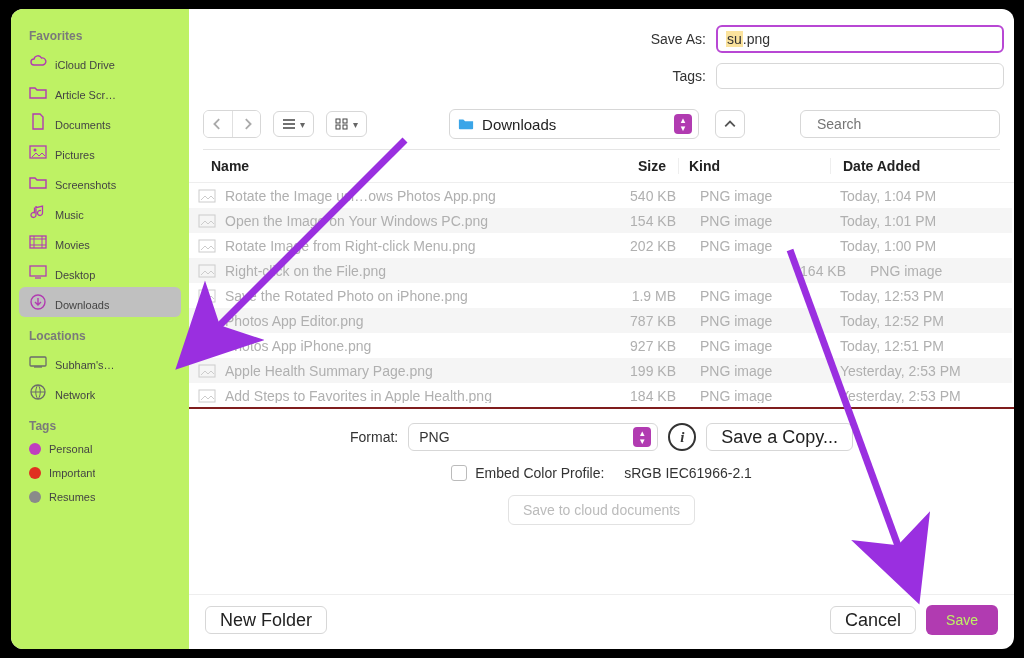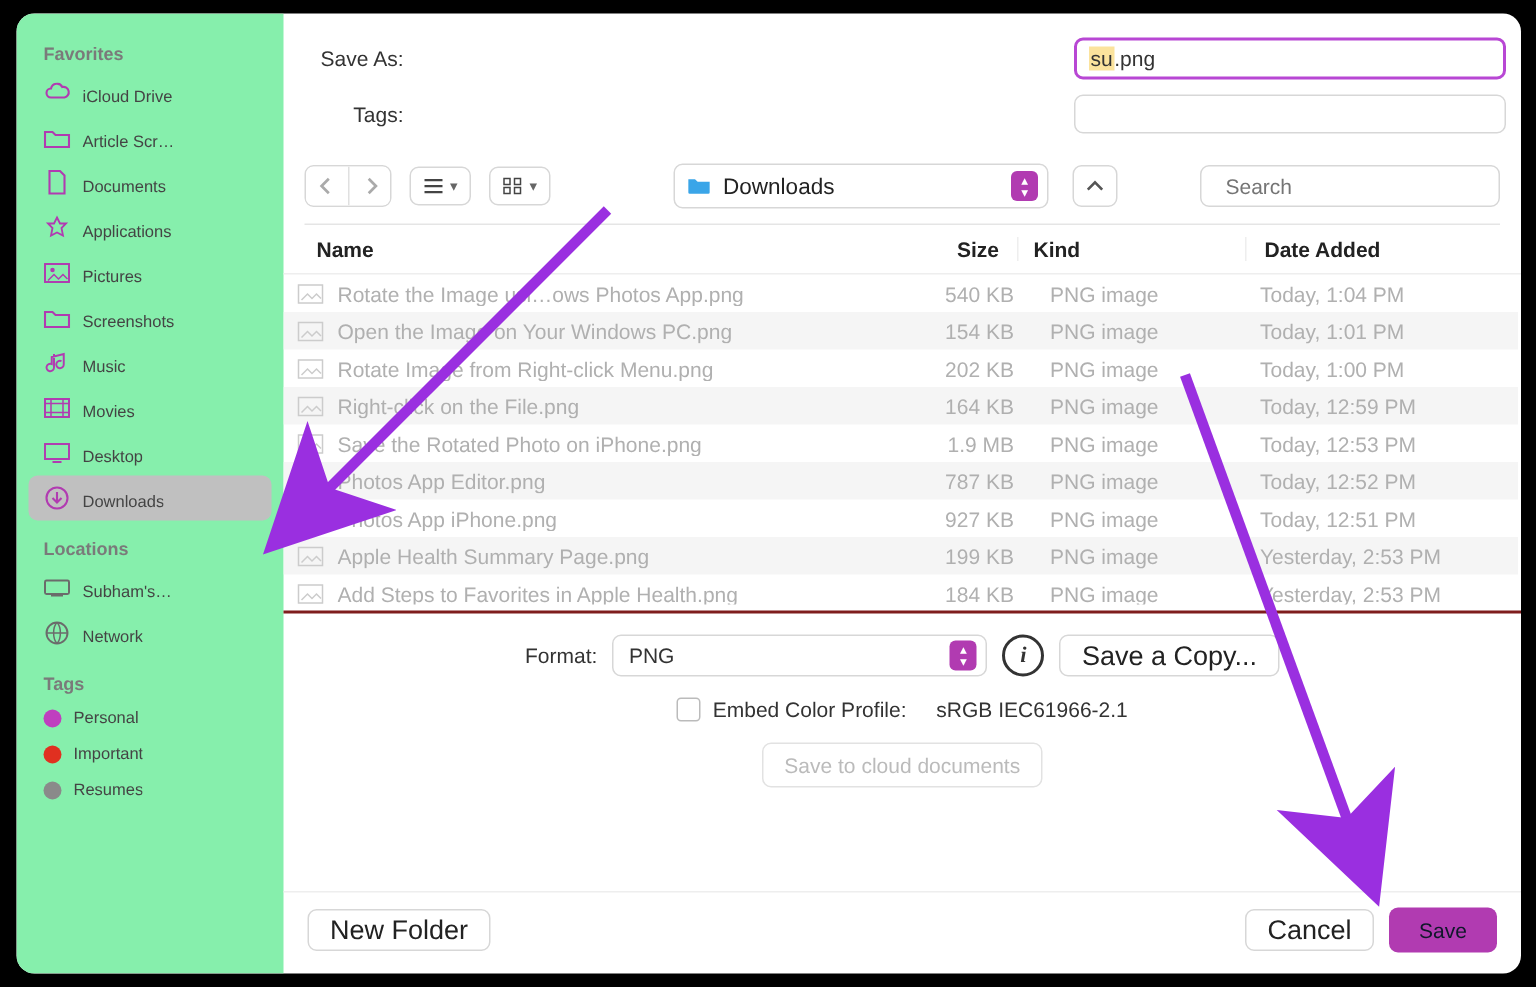--- a/index.html
+++ b/index.html
@@ -23,7 +23,7 @@
   
   .sidebar {
     width: 178px;
-    background: #86efac;
+    background: #bef264;
     padding: 8px 0 8px 0;
     overflow: hidden;
   }

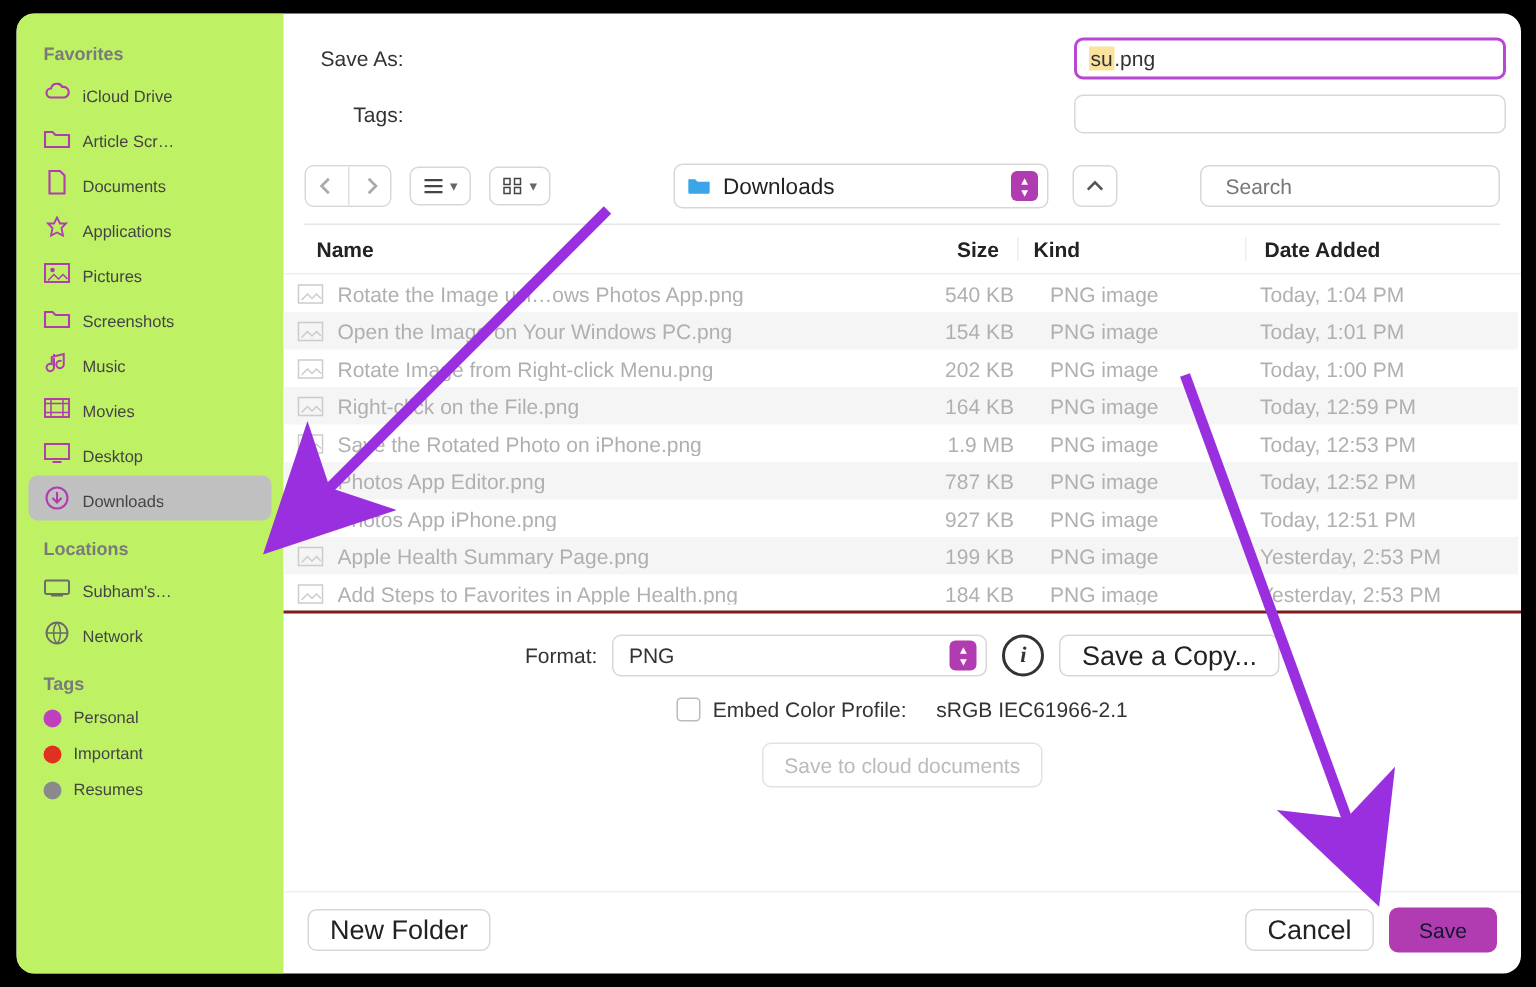--- a/index.html
+++ b/index.html
@@ -75,7 +75,7 @@
     padding: 16px 10px 4px 10px;
   }
   .fieldrow {
-    display:flex; align-items:center; justify-content:space-between;
+    display:flex; align-items:center; justify-content:flex-end;
     margin-bottom: 10px;
     gap: 10px;
   }

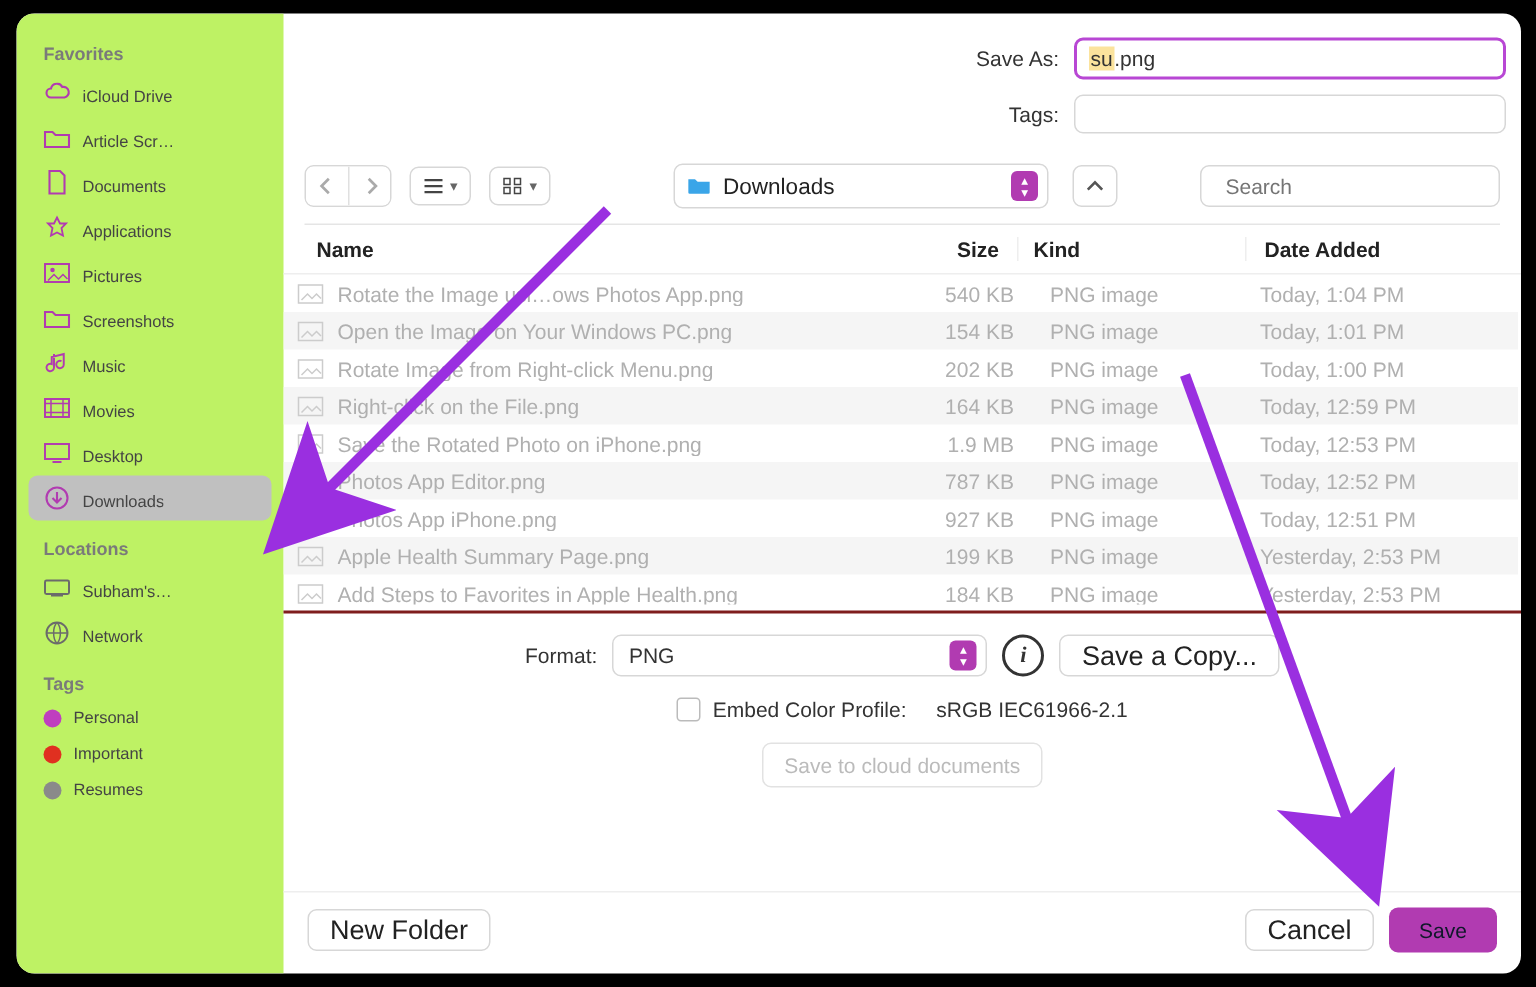--- a/index.html
+++ b/index.html
@@ -315,14 +315,6 @@
         </div>
         <div class="sidebar-item">
           <span class="sidebar-icon">
-            <svg width="18" height="18" viewBox="0 0 18 18">
-              <path d="M9 2l2 4h4l-3 3 1 5-4-2-4 2 1-5-3-3h4Z" fill="none" stroke="#b13bb1" stroke-width="1.2"></path>
-            </svg>
-          </span>
-          <span class="sidebar-text">Applications</span>
-        </div>
-        <div class="sidebar-item">
-          <span class="sidebar-icon">
             <svg width="18" height="14" viewBox="0 0 18 14">
               <rect x="1" y="1" width="16" height="12" fill="none" stroke="#b13bb1" stroke-width="1.3"></rect>
               <circle cx="6" cy="5" r="1.5" fill="#b13bb1"></circle>

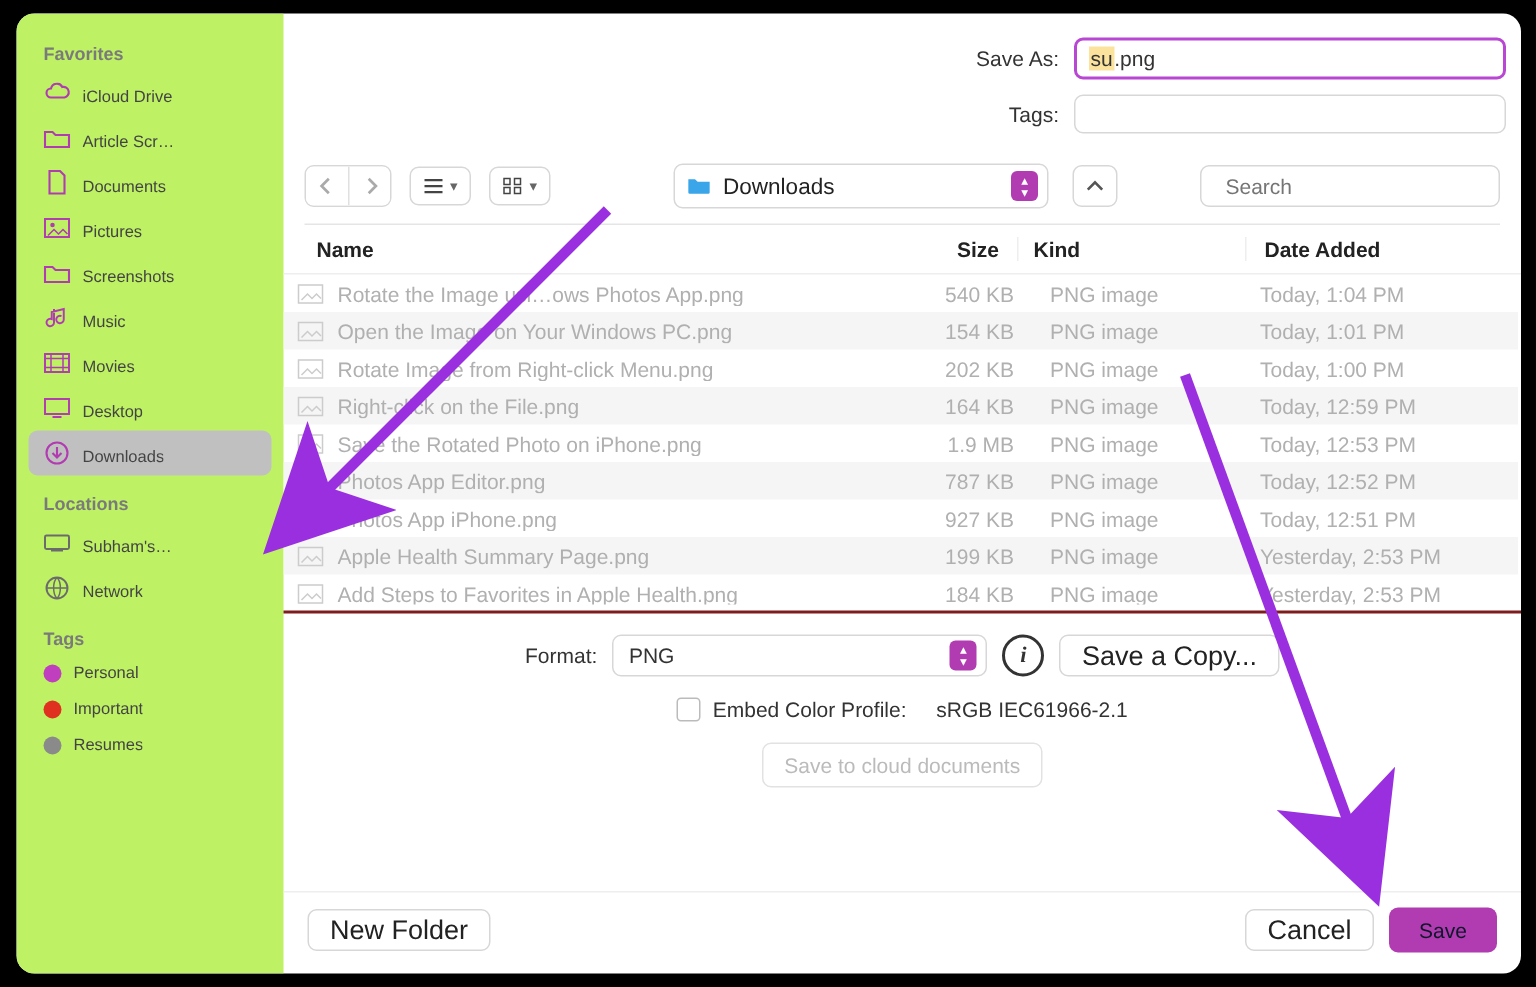--- a/index.html
+++ b/index.html
@@ -528,7 +528,6 @@
     <span class="row-name">Right-click on the File.png</span>
     <span class="row-size">164 KB</span>
     <span class="row-kind">PNG image</span>
-    <span class="row-date">Today, 12:59 PM</span>
         </div>
         <div class="file-row">
     <span class="row-icon">

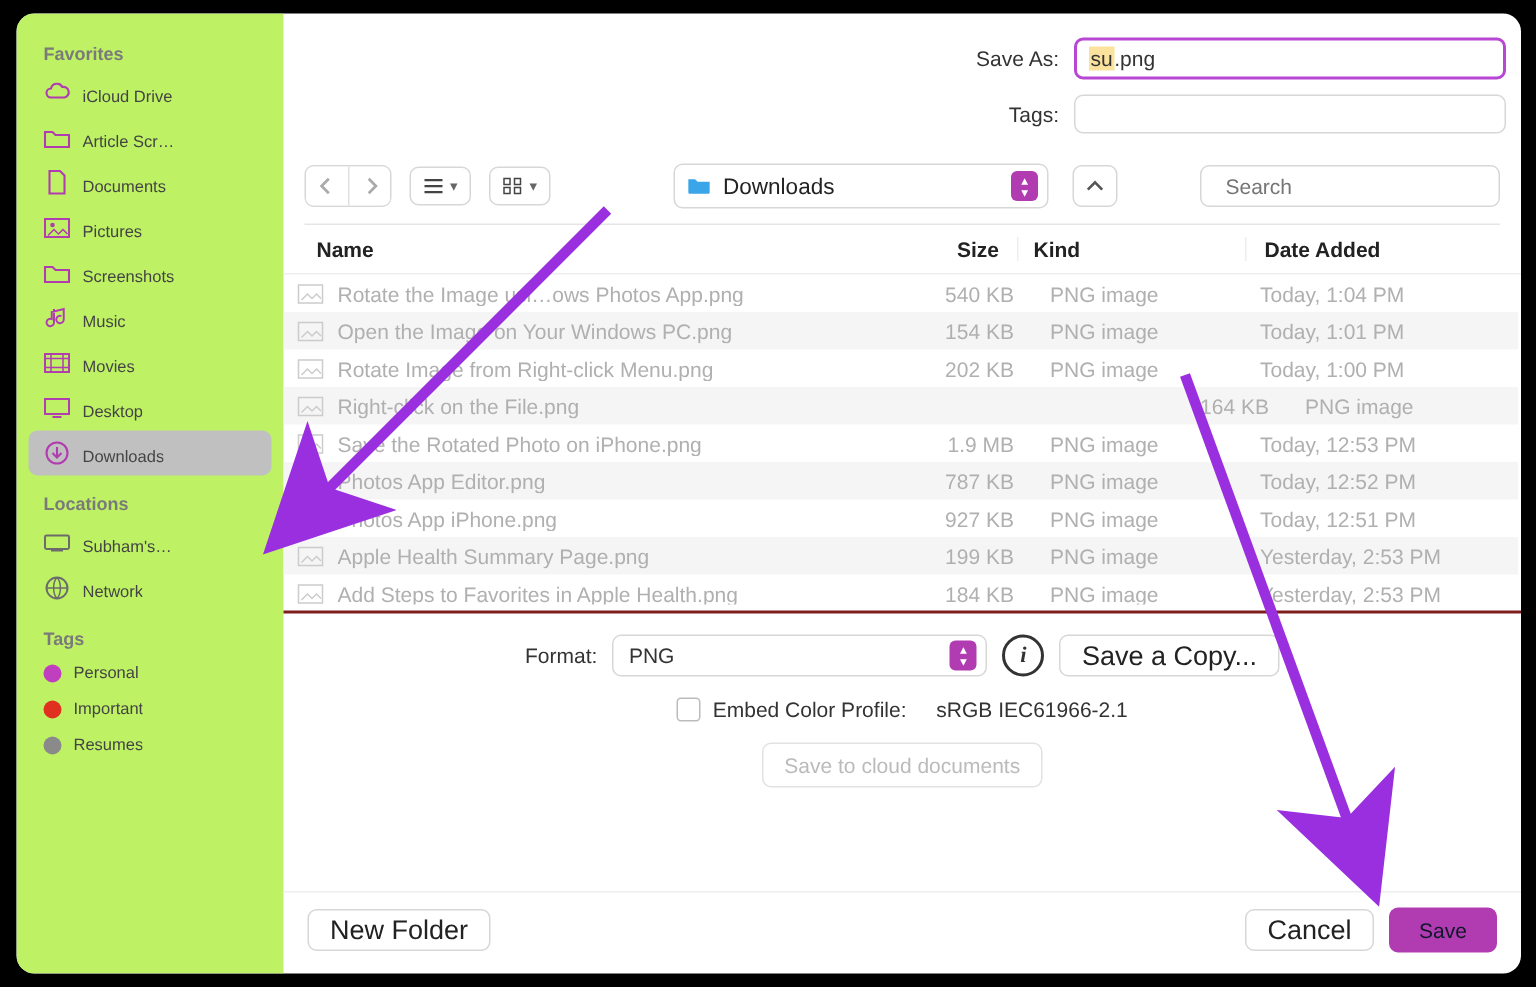--- a/index.html
+++ b/index.html
@@ -270,7 +270,7 @@
   .primary-btn {
     height:30px; padding:0 20px;
     border:none; border-radius:6px;
-    background:#b13bb1; color:#0f172a;
+    background:#b13bb1; color:#bef264;
     font-size:14px; font-weight:500;
     display:flex; align-items:center;
   }

